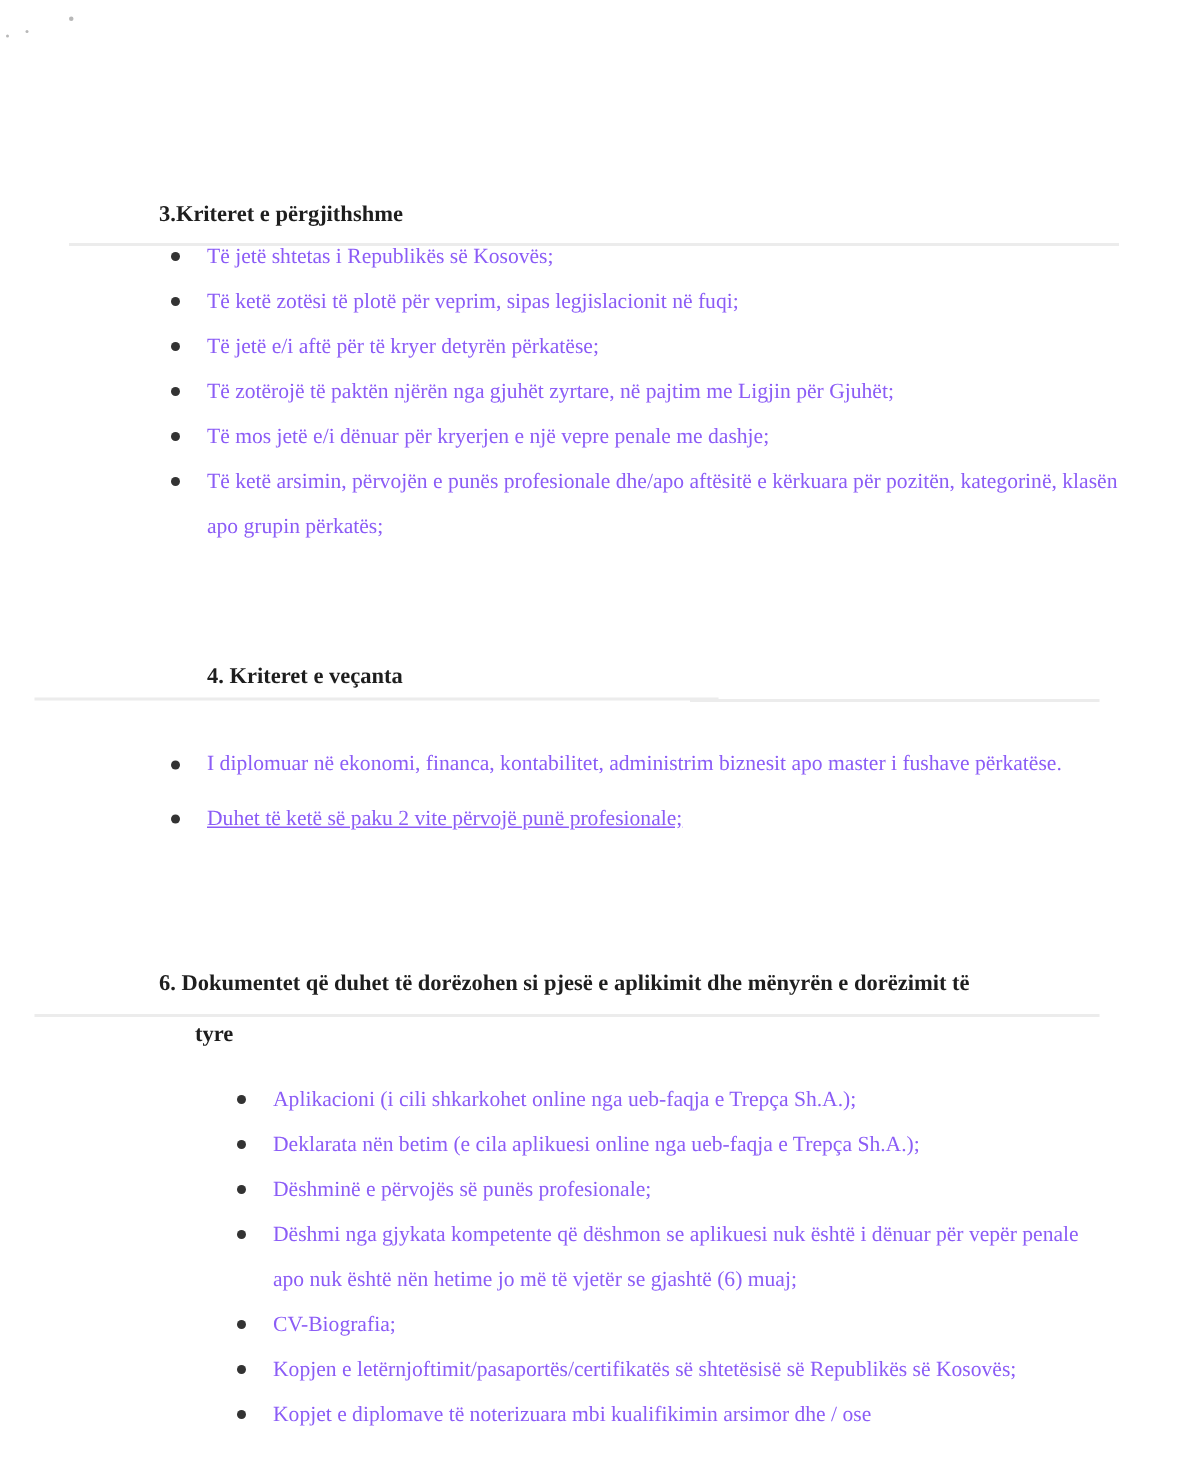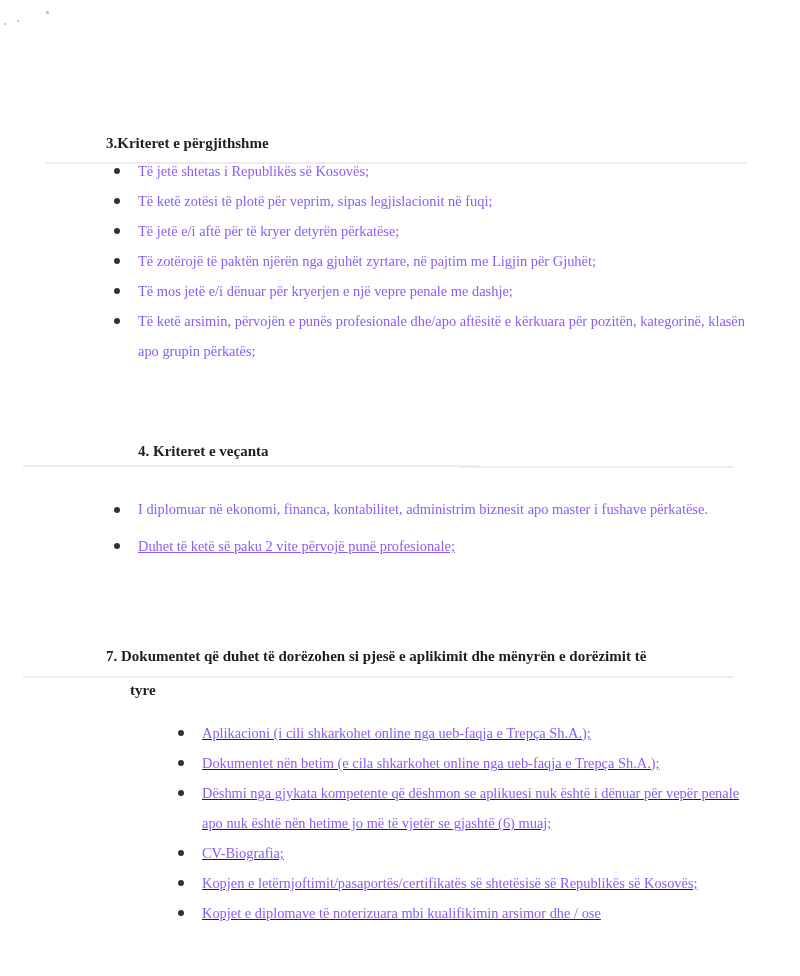--- a/index.html
+++ b/index.html
@@ -63,7 +63,7 @@
   <li class="single">Duhet të ketë së paku 2 vite përvojë punë profesionale;</li>
 </ul>
 
-<div class="heading" style="left:106px;top:648px;">7. Dokumentet që duhet të dorëzohen si pjesë e aplikimit dhe mënyrën e dorëzimit të</div>
+<div class="heading" style="left:106px;top:648px;">6. Dokumentet që duhet të dorëzohen si pjesë e aplikimit dhe mënyrën e dorëzimit të</div>
 <div class="rule" style="left:23px;top:676px;width:710px;"></div>
 <div class="heading" style="left:130px;top:682px;">tyre</div>
 

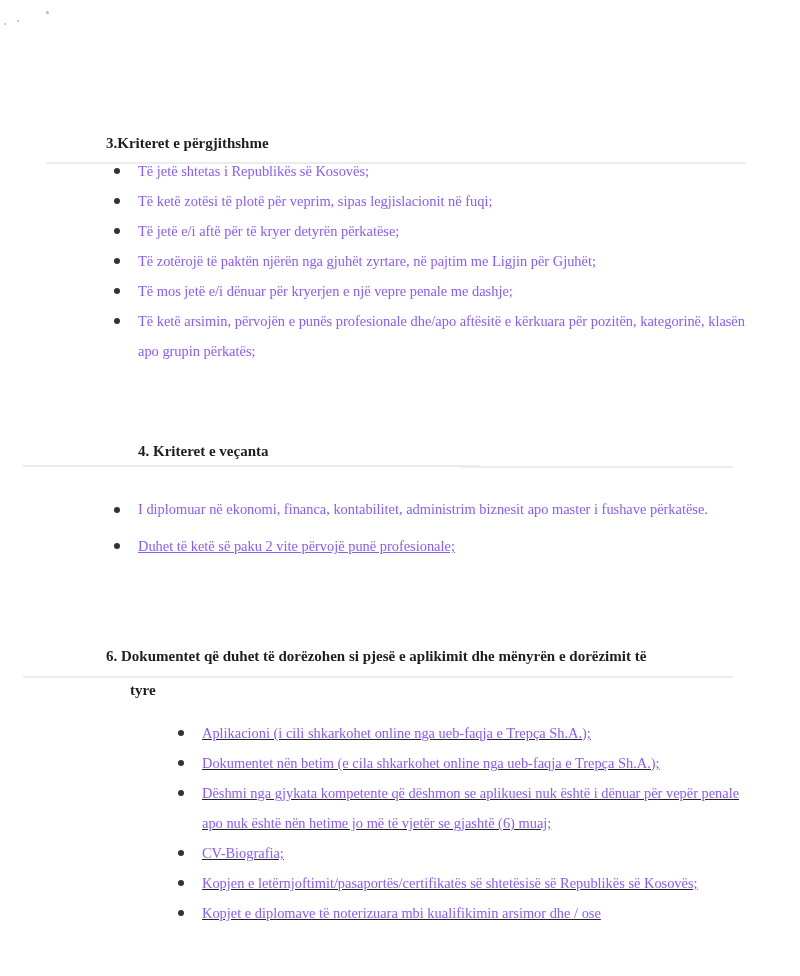--- a/index.html
+++ b/index.html
@@ -31,7 +31,7 @@
   #s4-list li.single { line-height: 30px; margin-bottom: 0; height: 30px; text-decoration: underline; }
   #s4-list li.single::before { top: 12px; }
   
-  #s5-list { left: 176px; top: 718px; width: 570px; text-decoration: underline; }
+  #s5-list { left: 156px; top: 718px; width: 570px; }
   #s5-list li { line-height: 30px; }
   #s5-list li::before { top: 12px; }
 </style>

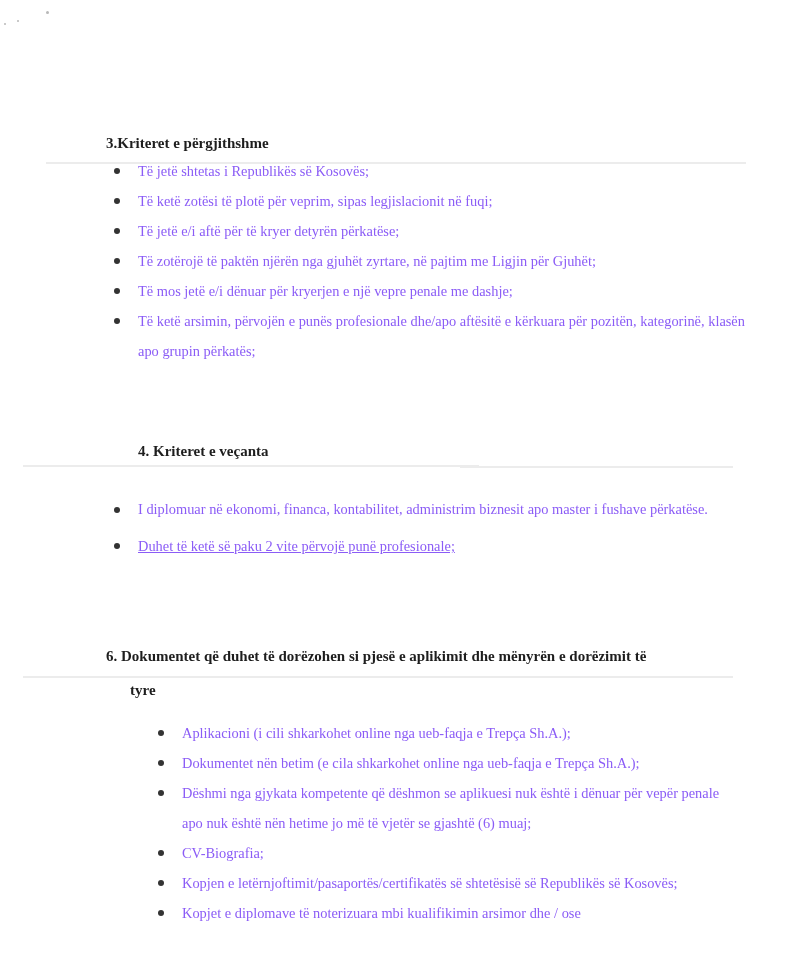--- a/index.html
+++ b/index.html
@@ -69,7 +69,7 @@
 
 <ul class="blist" id="s5-list">
   <li>Aplikacioni (i cili shkarkohet online nga ueb-faqja e Trepça Sh.A.);</li>
-  <li>Dokumentet nën betim (e cila shkarkohet online nga ueb-faqja e Trepça Sh.A.);</li>
+  <li>Deklarata nën betim (e cila aplikuesi online nga ueb-faqja e Trepça Sh.A.);</li>
   <li>Dëshmi nga gjykata kompetente që dëshmon se aplikuesi nuk është i dënuar për vepër penale apo nuk është nën hetime jo më të vjetër se gjashtë (6) muaj;</li>
   <li>CV-Biografia;</li>
   <li>Kopjen e letërnjoftimit/pasaportës/certifikatës së shtetësisë së Republikës së Kosovës;</li>

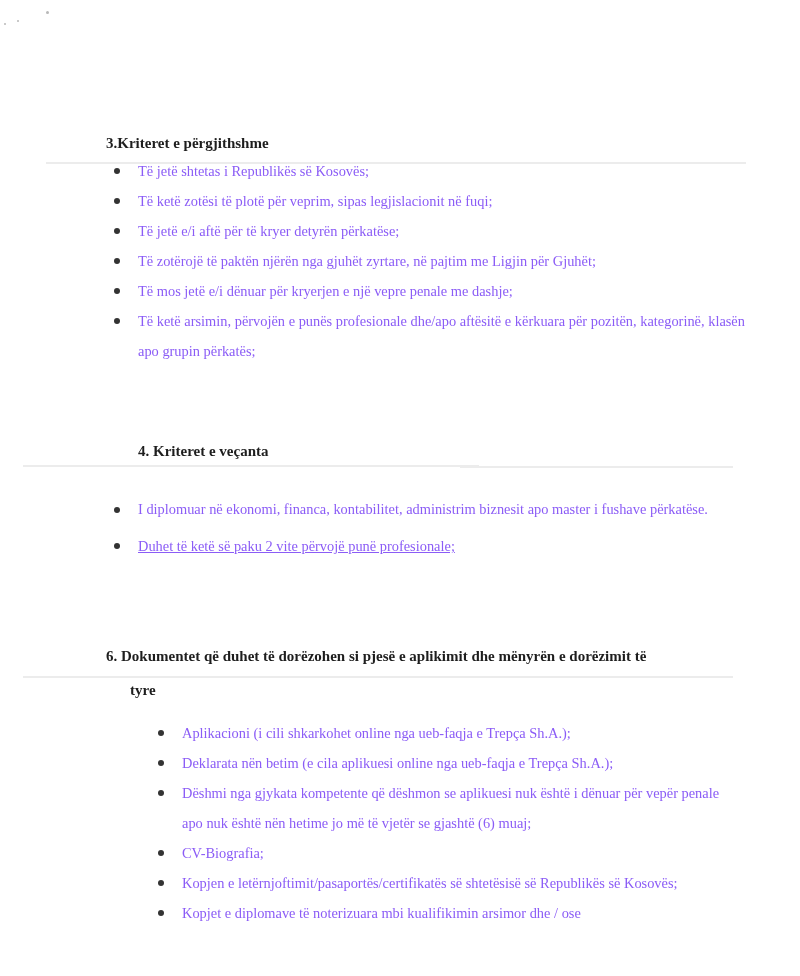--- a/index.html
+++ b/index.html
@@ -70,6 +70,7 @@
 <ul class="blist" id="s5-list">
   <li>Aplikacioni (i cili shkarkohet online nga ueb-faqja e Trepça Sh.A.);</li>
   <li>Deklarata nën betim (e cila aplikuesi online nga ueb-faqja e Trepça Sh.A.);</li>
+  <li>Dëshminë e përvojës së punës profesionale;</li>
   <li>Dëshmi nga gjykata kompetente që dëshmon se aplikuesi nuk është i dënuar për vepër penale apo nuk është nën hetime jo më të vjetër se gjashtë (6) muaj;</li>
   <li>CV-Biografia;</li>
   <li>Kopjen e letërnjoftimit/pasaportës/certifikatës së shtetësisë së Republikës së Kosovës;</li>

